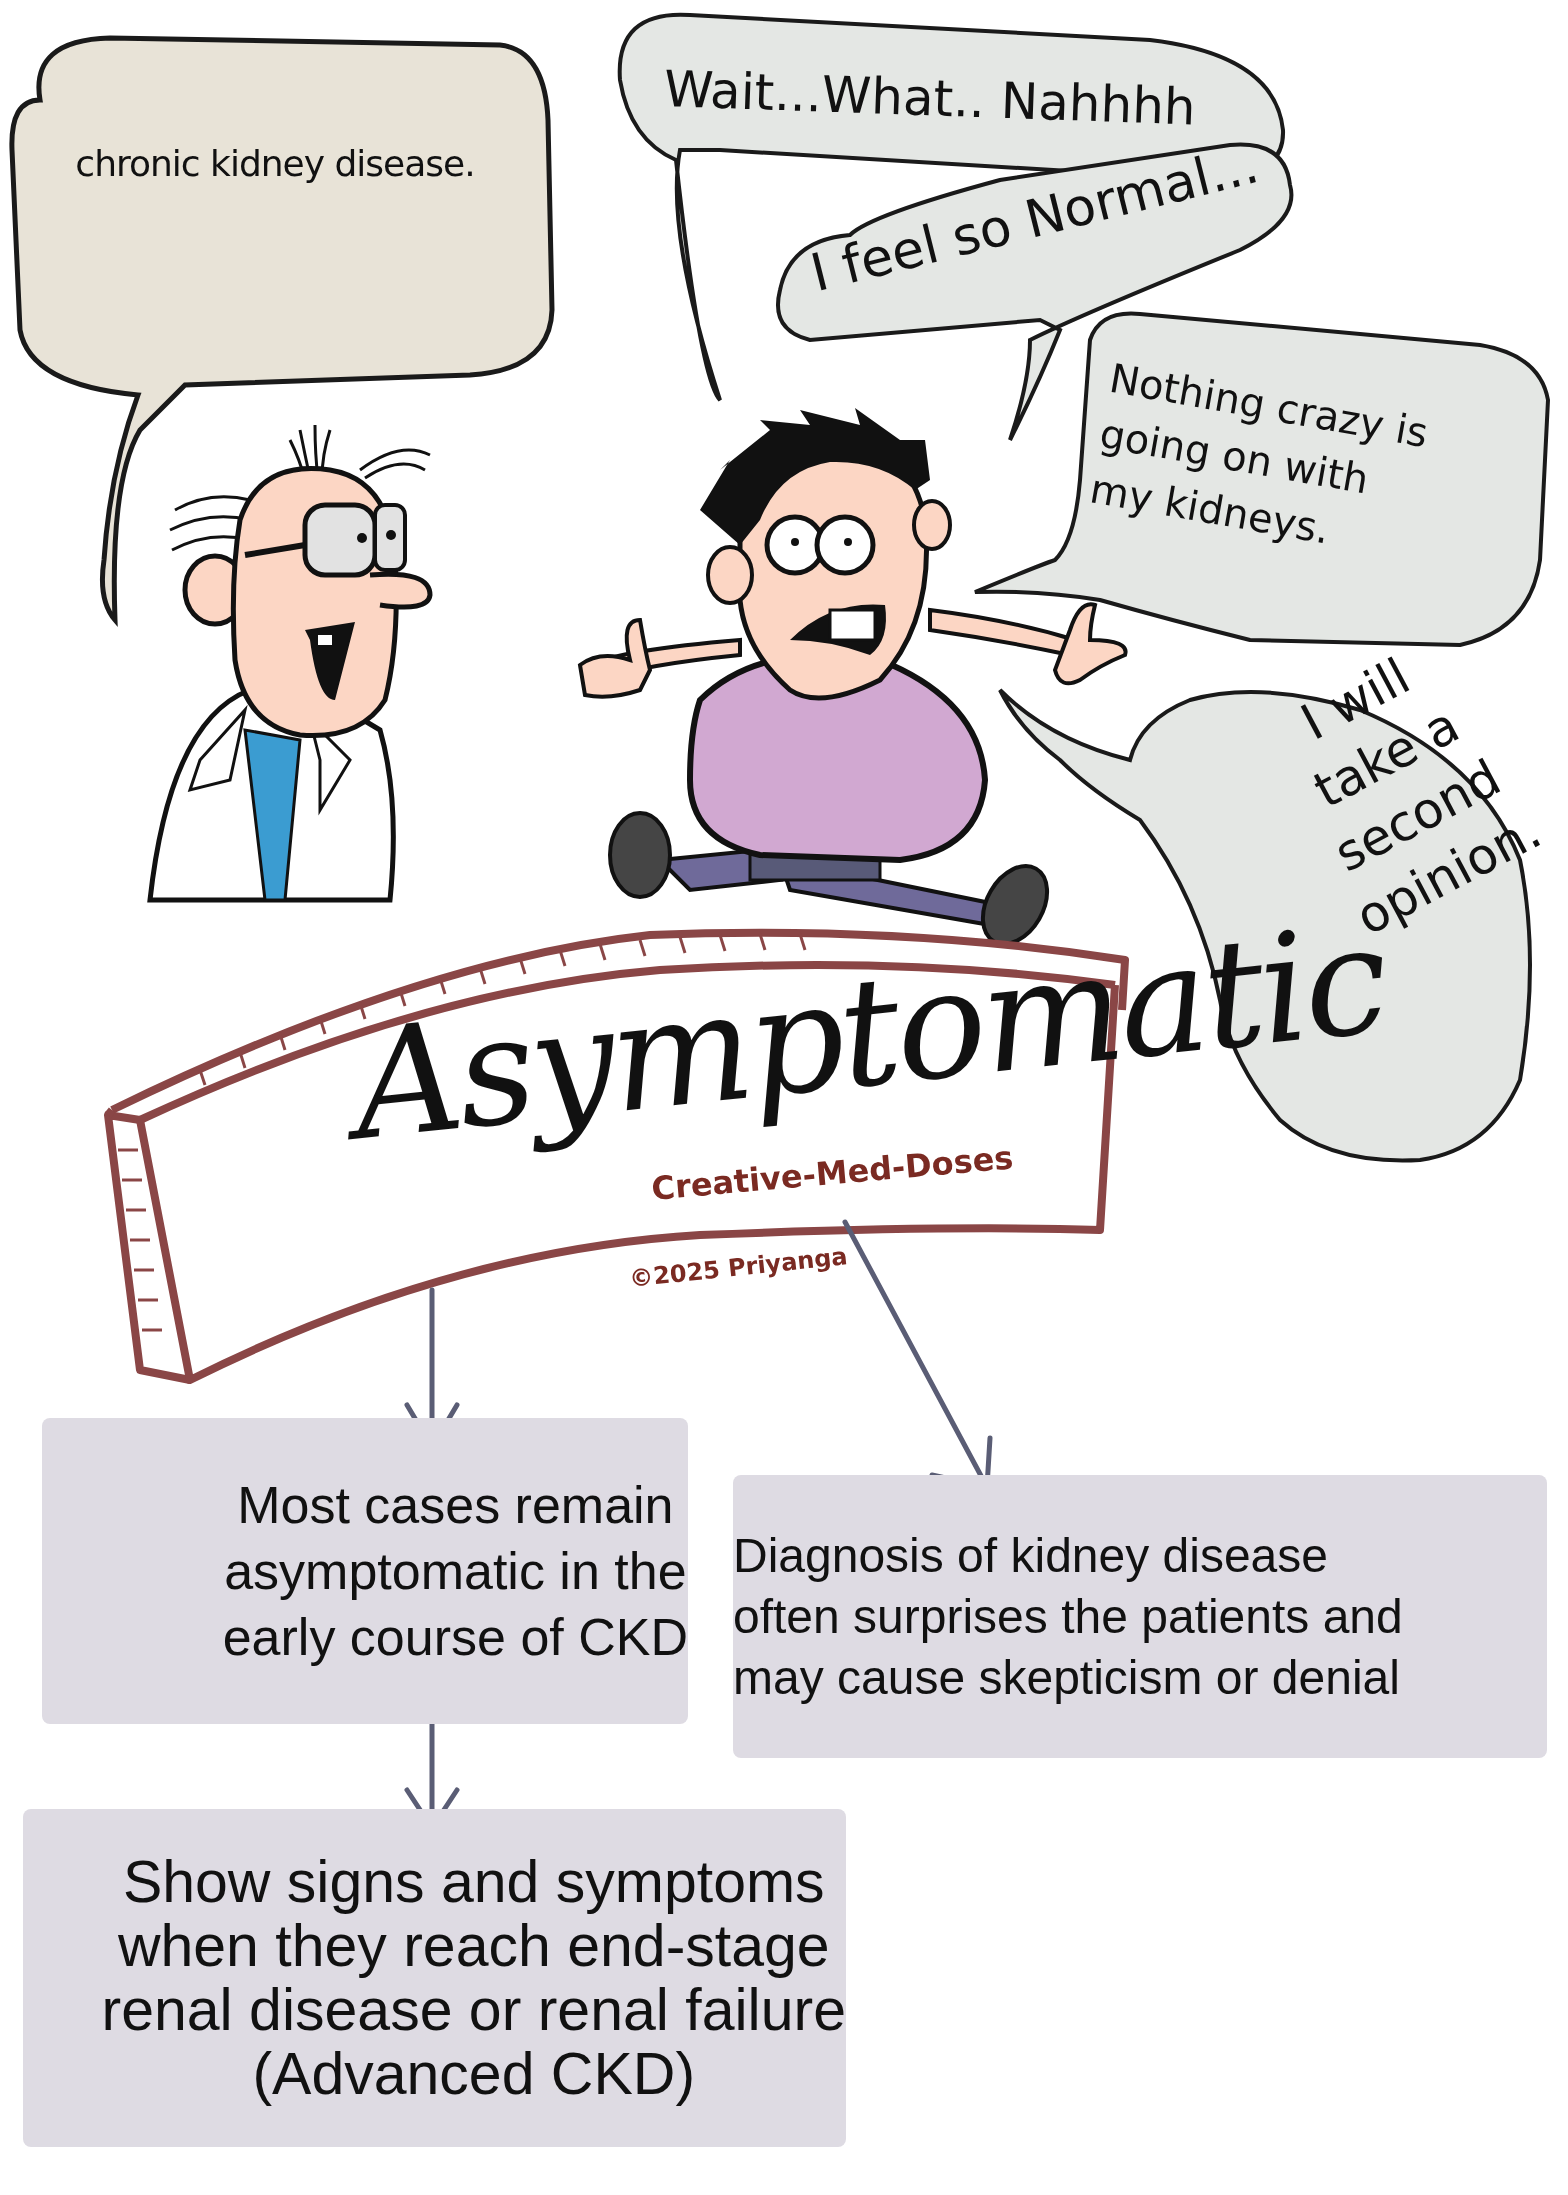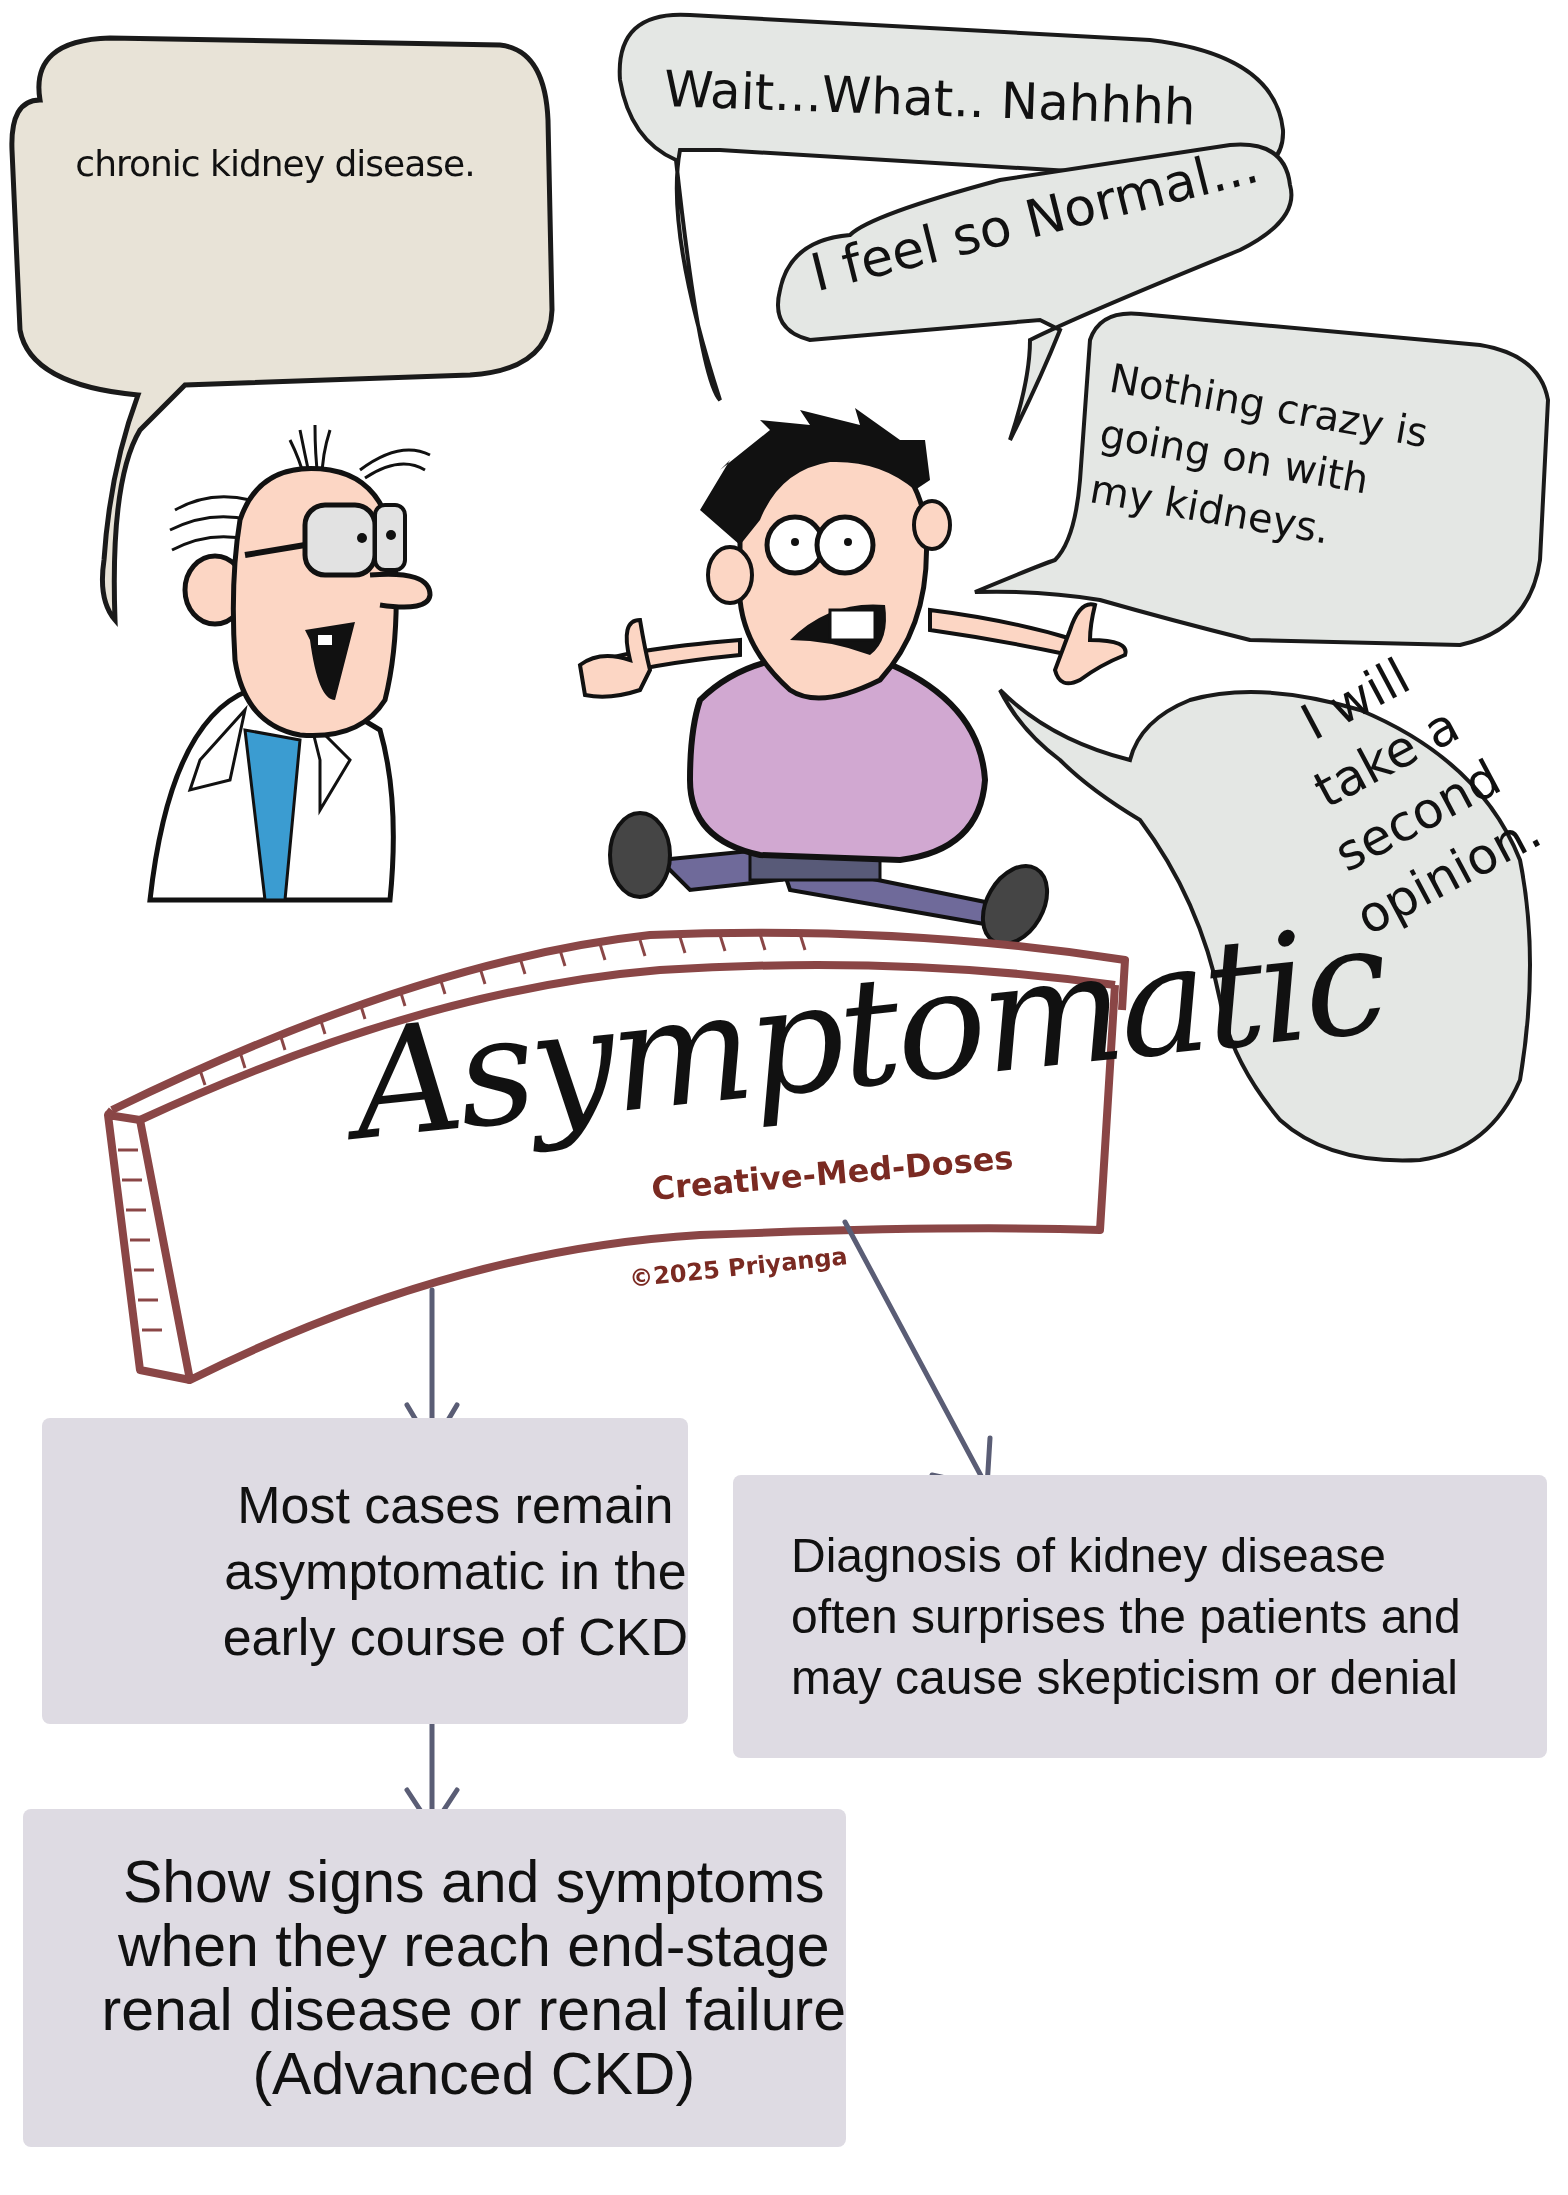--- a/index.html
+++ b/index.html
@@ -17,7 +17,7 @@
   .title-word { position: absolute; left: 345px; top: 1000px; font-family: "DejaVu Serif", serif; font-size: 150px; color: #111; transform: rotate(-6deg); transform-origin: left top; white-space: nowrap; letter-spacing: -4px; font-style: italic; }
   .box { position: absolute; background: #dedbe3; border-radius: 8px; display: flex; align-items: center; justify-content: flex-end; text-align: center; font-family: "Liberation Sans", sans-serif; color: #111; white-space: pre-line; }
   .box1 { left: 42px; top: 1418px; width: 646px; height: 306px; font-size: 52px; line-height: 66px; }
-  .box2 { left: 733px; top: 1475px; width: 814px; height: 283px; font-size: 48px; line-height: 61px; text-align: left; justify-content: flex-start; padding-left: 58px; box-sizing: border-box; }
+  .box2 { left: 733px; top: 1475px; width: 814px; height: 283px; font-size: 48px; line-height: 61px; text-align: left; justify-content: flex-start; box-sizing: border-box; }
   .box3 { left: 23px; top: 1809px; width: 823px; height: 338px; font-size: 59px; line-height: 64px; }
 </style>
 </head>

